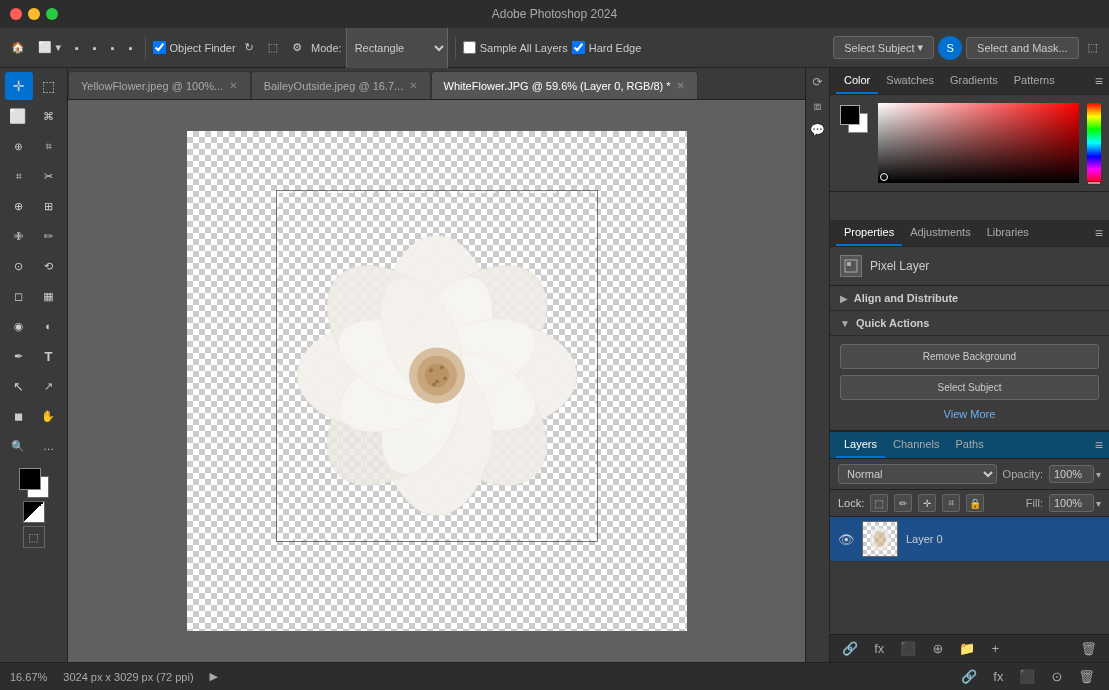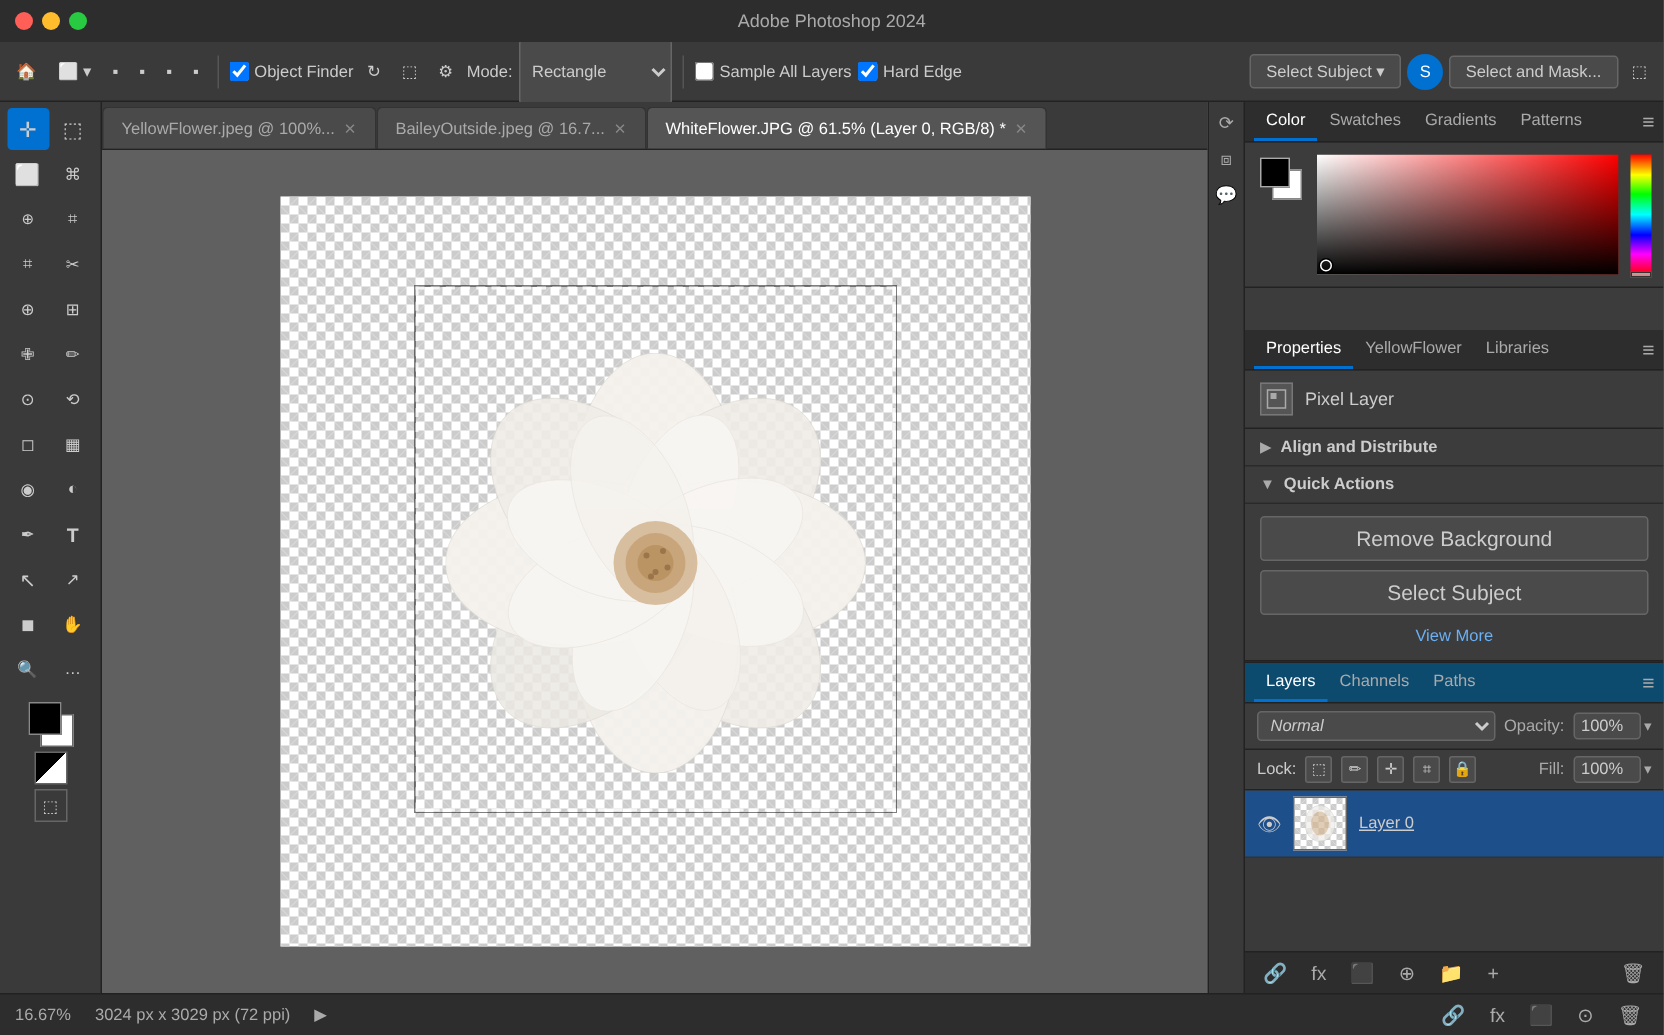--- a/index.html
+++ b/index.html
@@ -691,7 +691,7 @@
         <span class="tab-close">✕</span>
       </div>
       <div class="tab active">
-        <span>WhiteFlower.JPG @ 61.5% (Layer 0, RGB/8) *</span>
+        <span>WhiteFlower.JPG @ 59.6% (Layer 0, RGB/8) *</span>
         <span class="tab-close">✕</span>
       </div>
     </div>

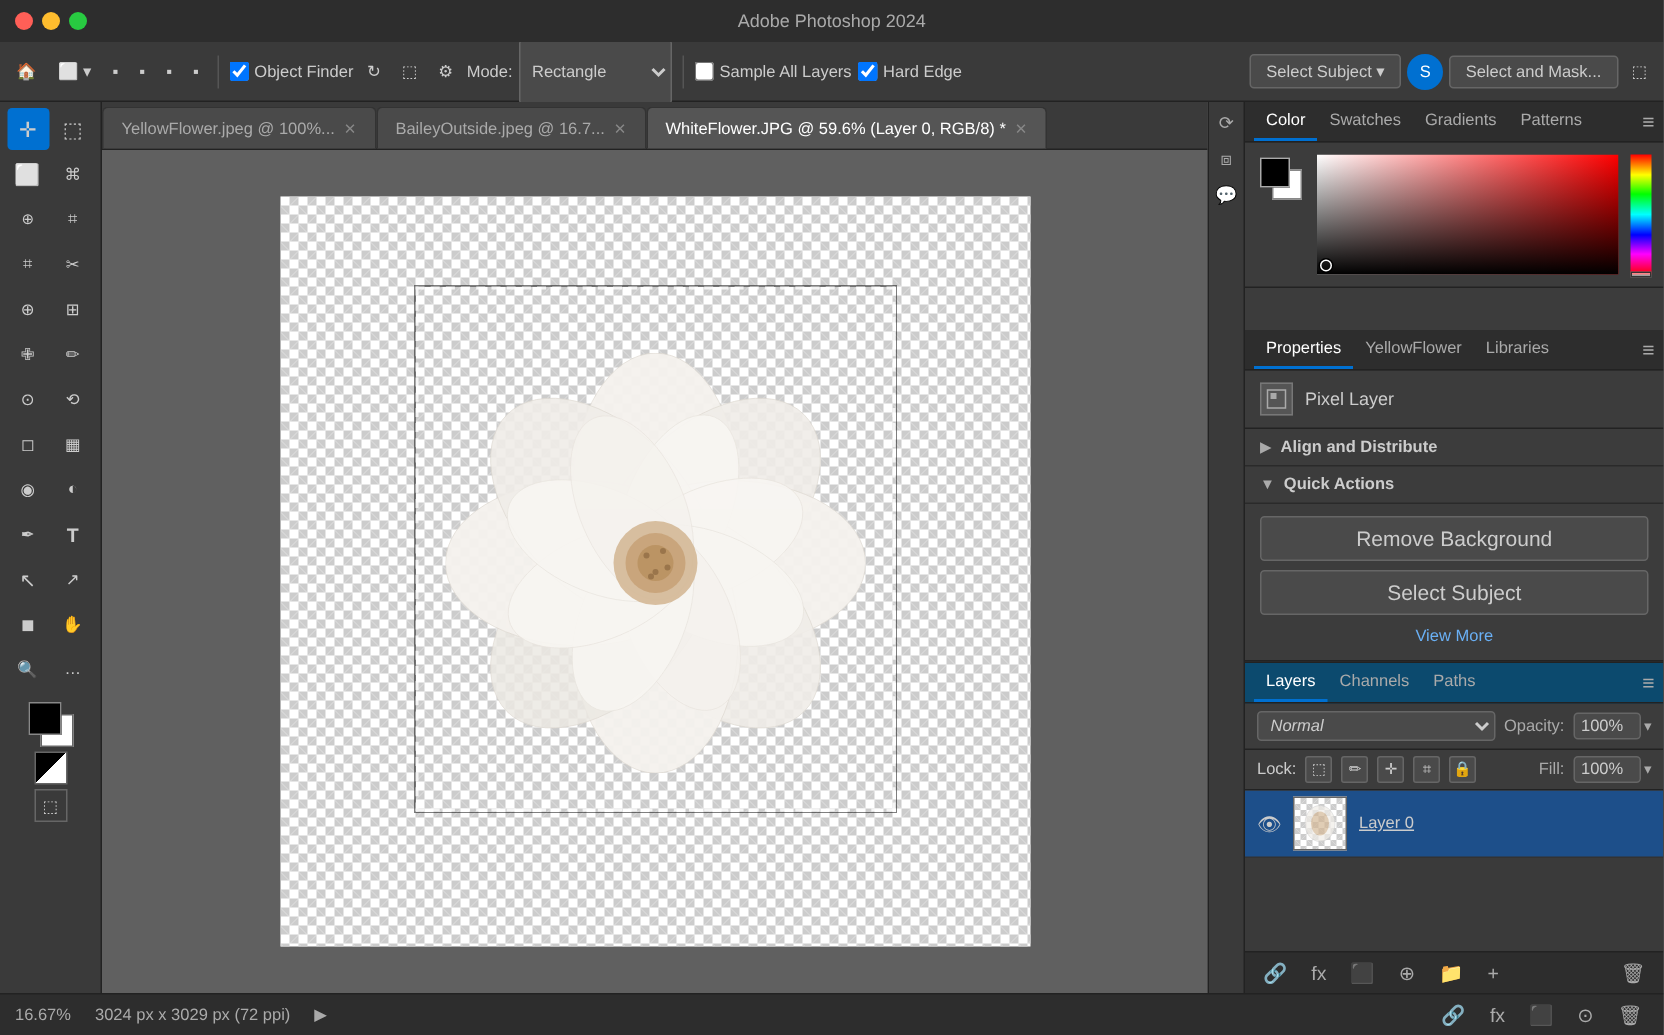--- a/index.html
+++ b/index.html
@@ -785,7 +785,7 @@
     <div id="properties-panel">
       <div id="properties-tabs">
         <div class="panel-tab active">Properties</div>
-        <div class="panel-tab">YellowFlower</div>
+        <div class="panel-tab">Adjustments</div>
         <div class="panel-tab">Libraries</div>
         <span class="panel-menu-icon">≡</span>
       </div>

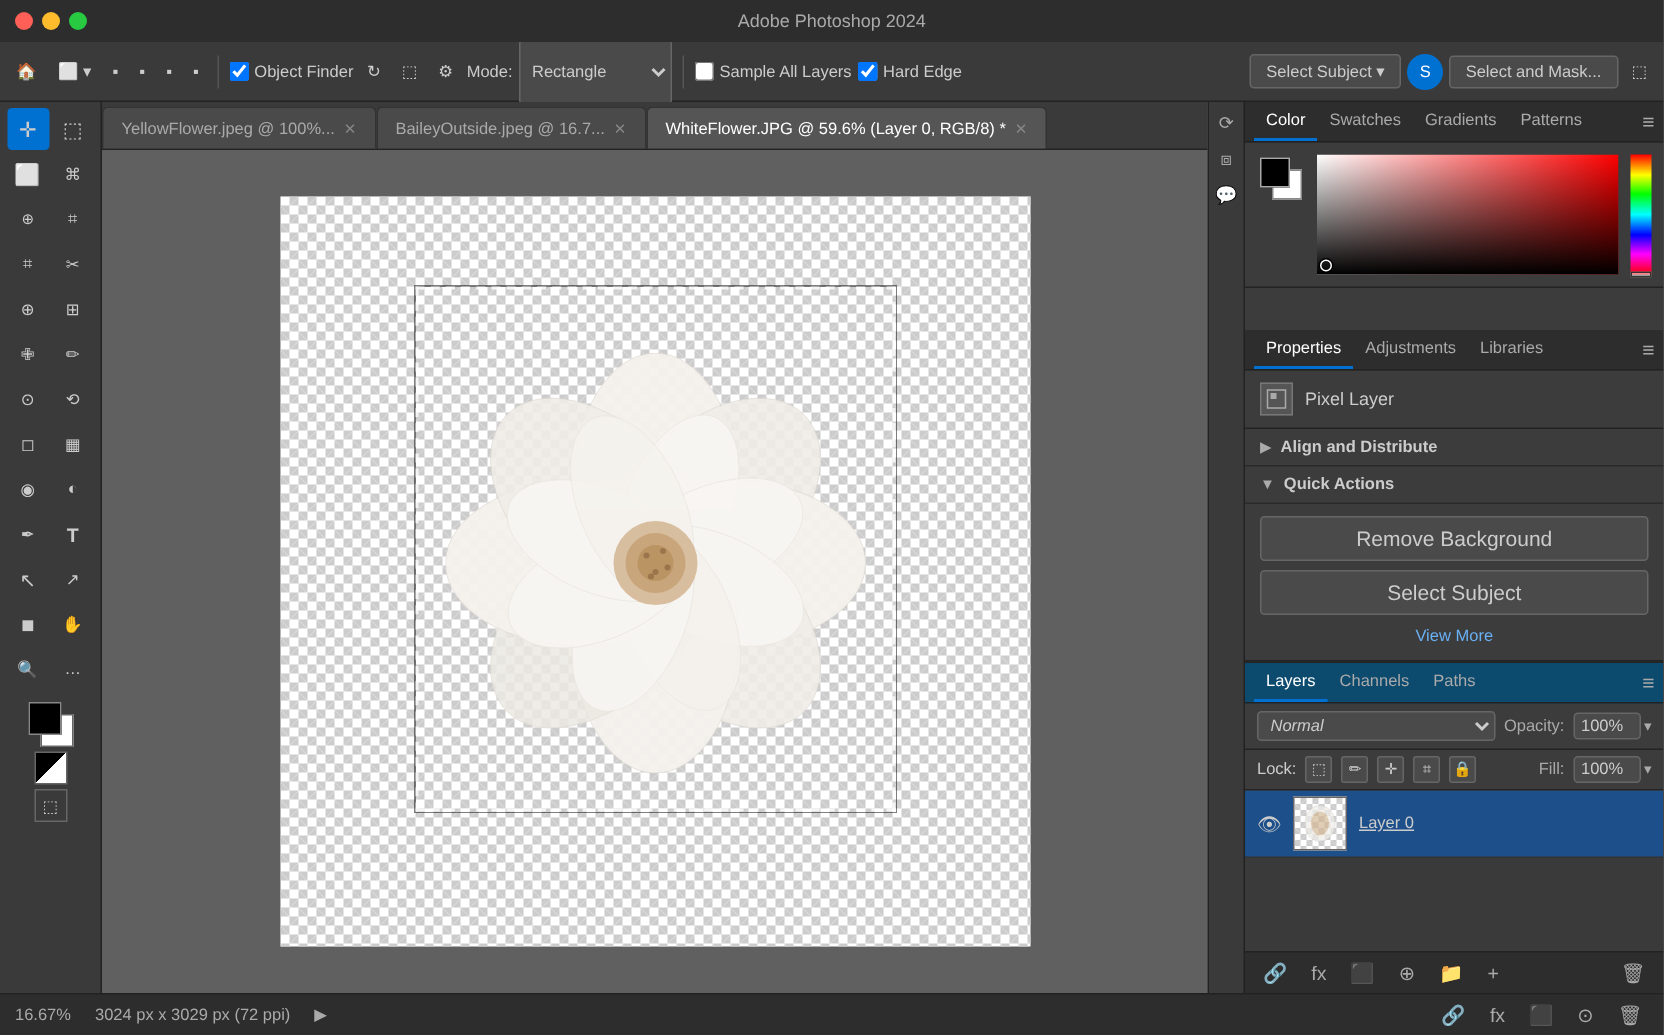--- a/index.html
+++ b/index.html
@@ -330,7 +330,7 @@
       color: #ccc;
       padding: 6px 0;
       border-radius: 3px;
-      font-size: 14px;
+      font-size: 10px;
       cursor: pointer;
       text-align: center;
       width: 100%;

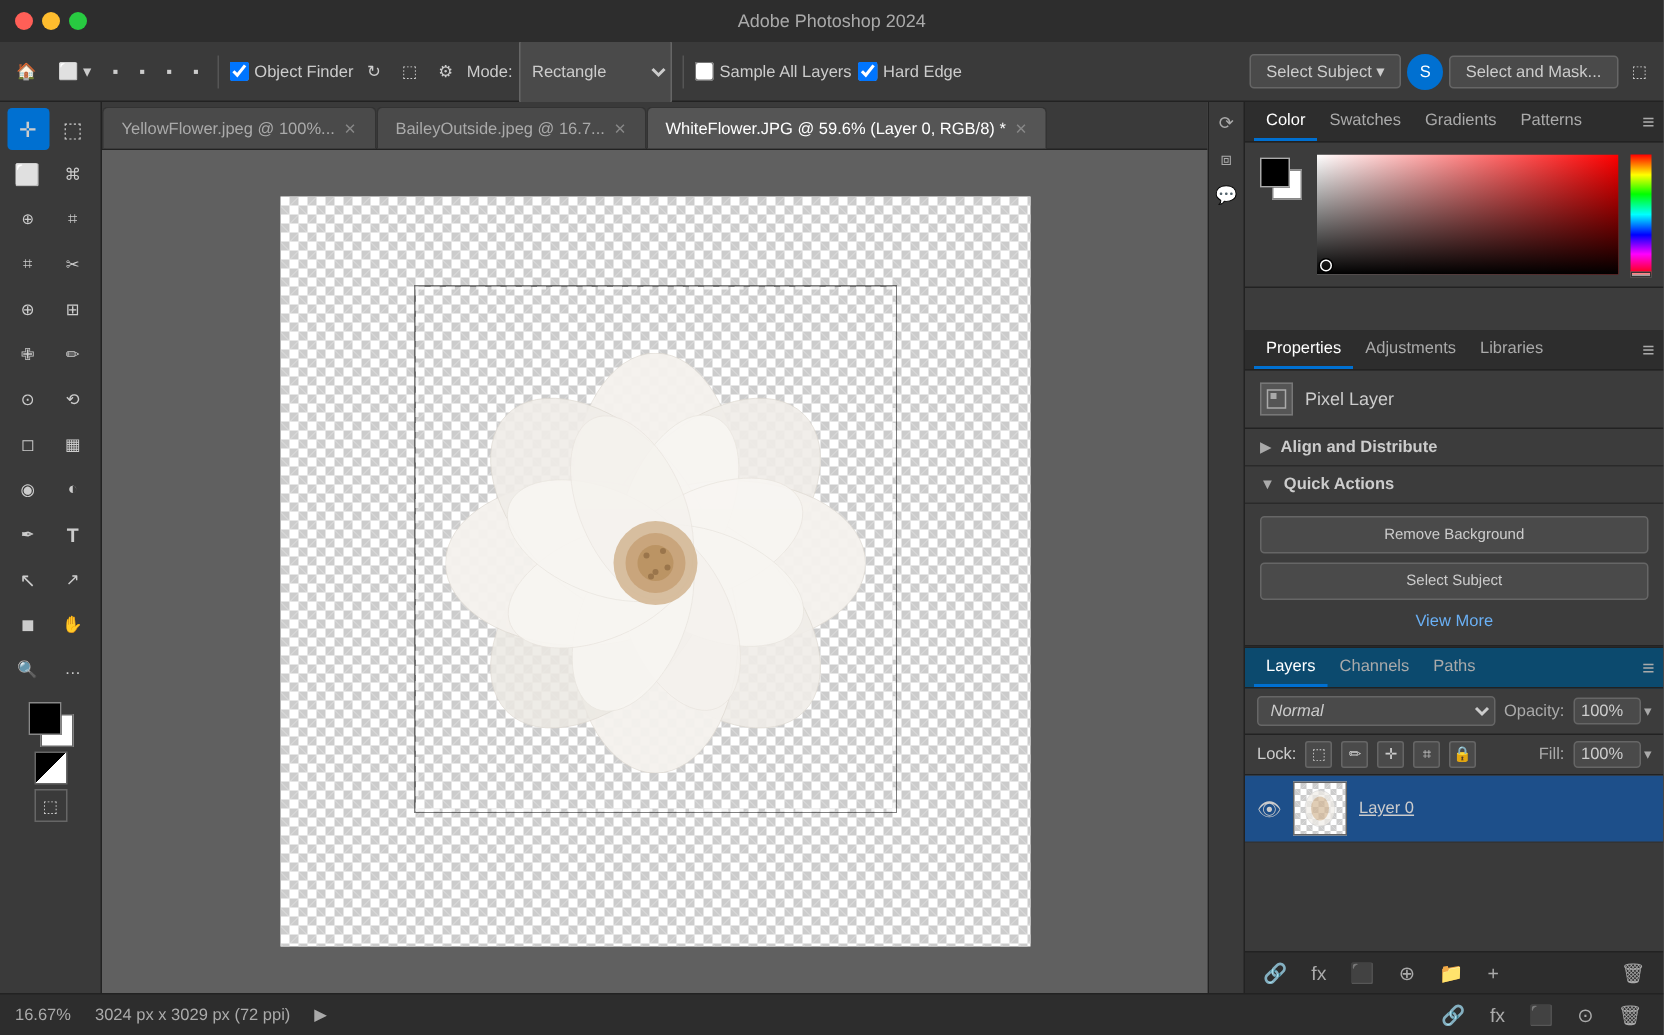--- a/index.html
+++ b/index.html
@@ -373,7 +373,6 @@
       border-radius: 3px;
       font-size: 11px;
       flex: 1;
-      font-style: italic;
     }
     .opacity-label {
       font-size: 11px;

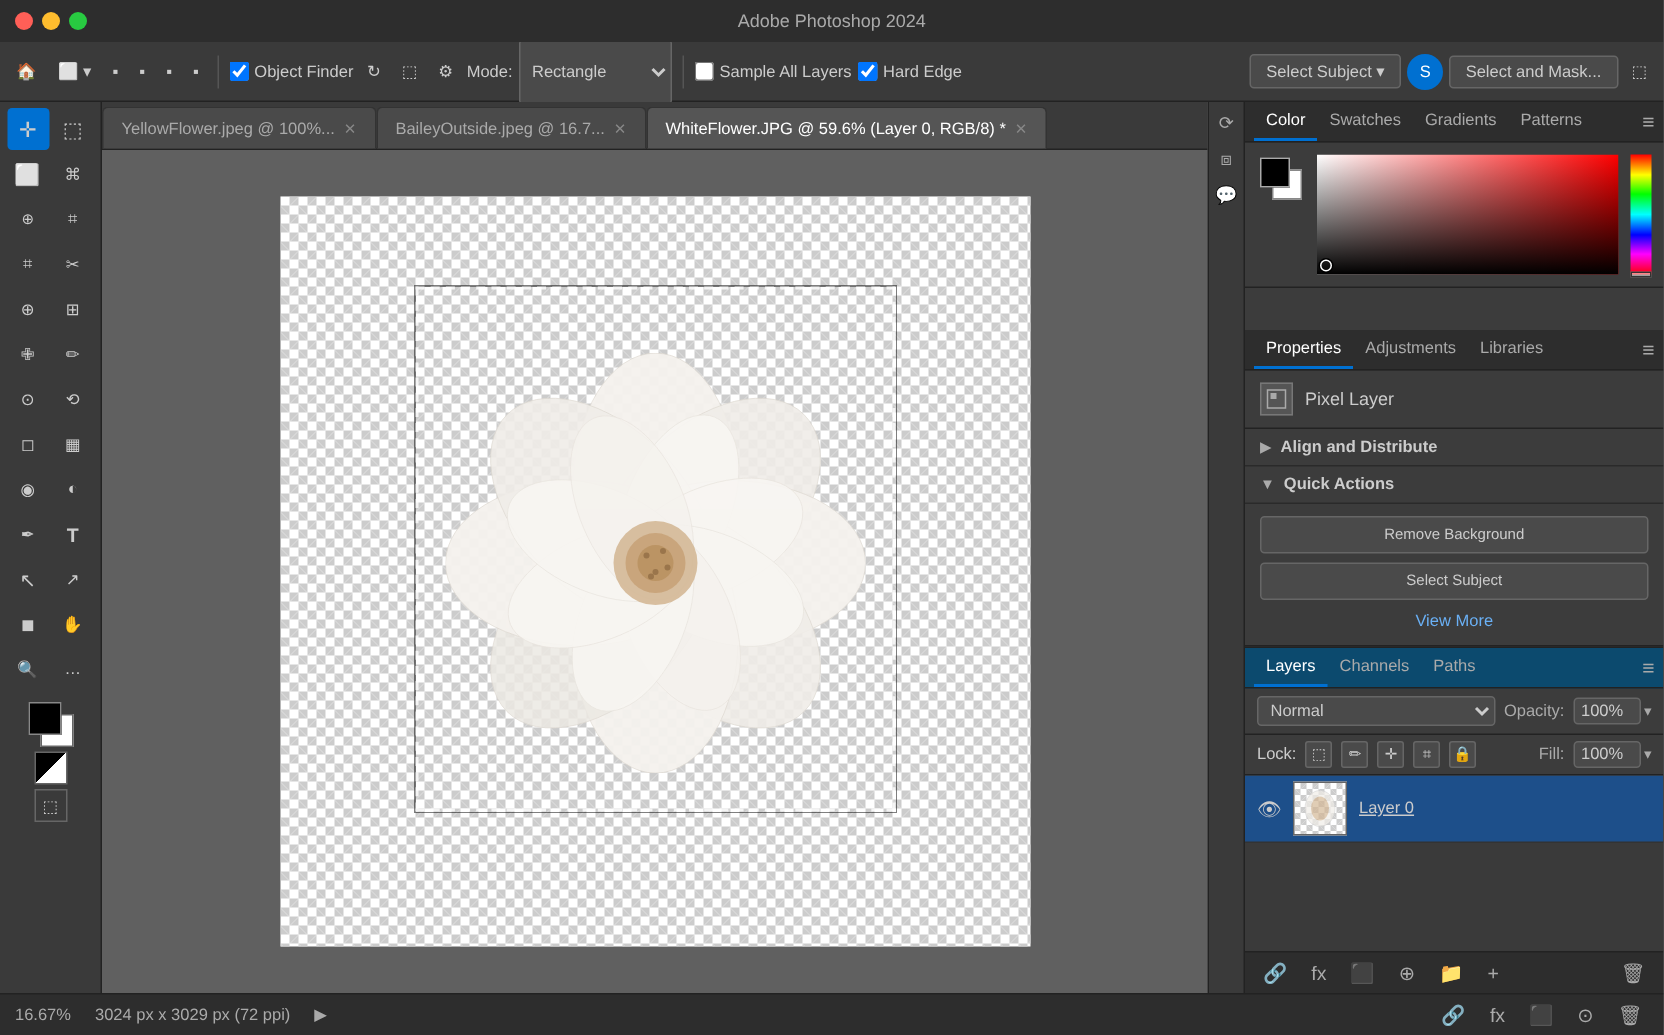--- a/index.html
+++ b/index.html
@@ -462,7 +462,6 @@
     .layer-name {
       font-size: 11px;
       color: #ccc;
-      text-decoration: underline;
     }
     #layers-bottom-bar {
       height: 28px;

